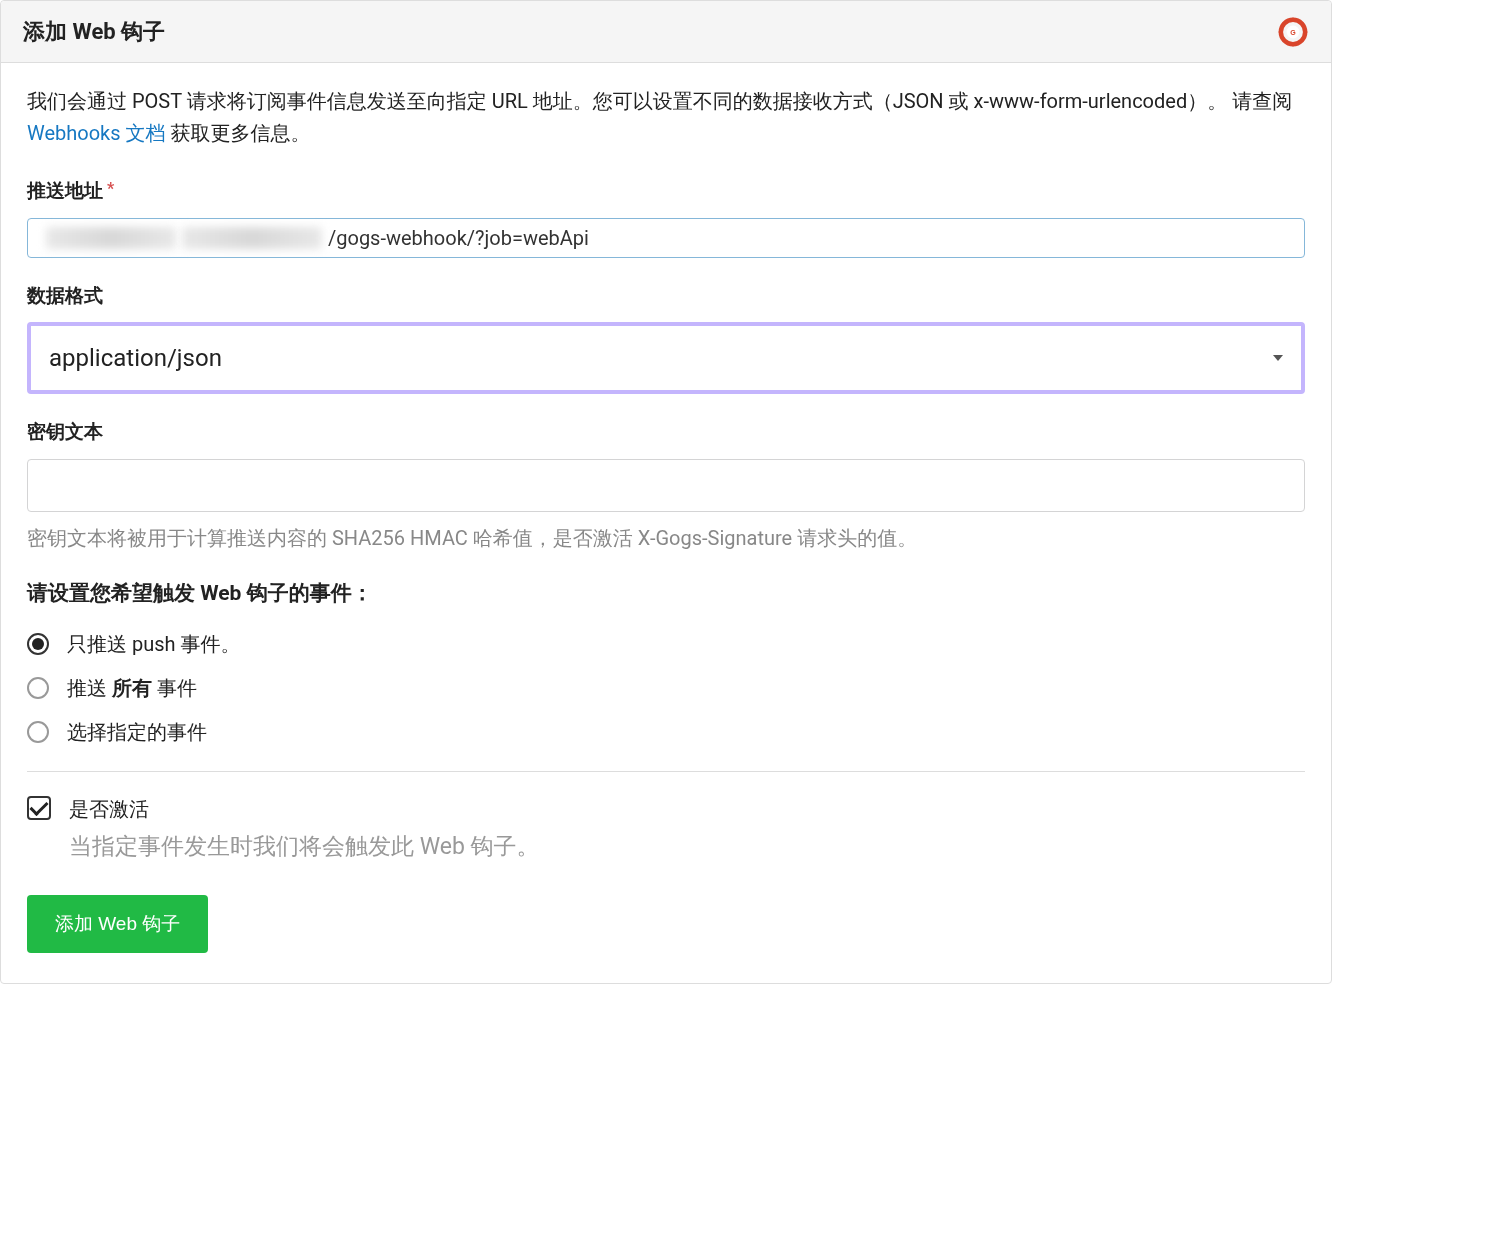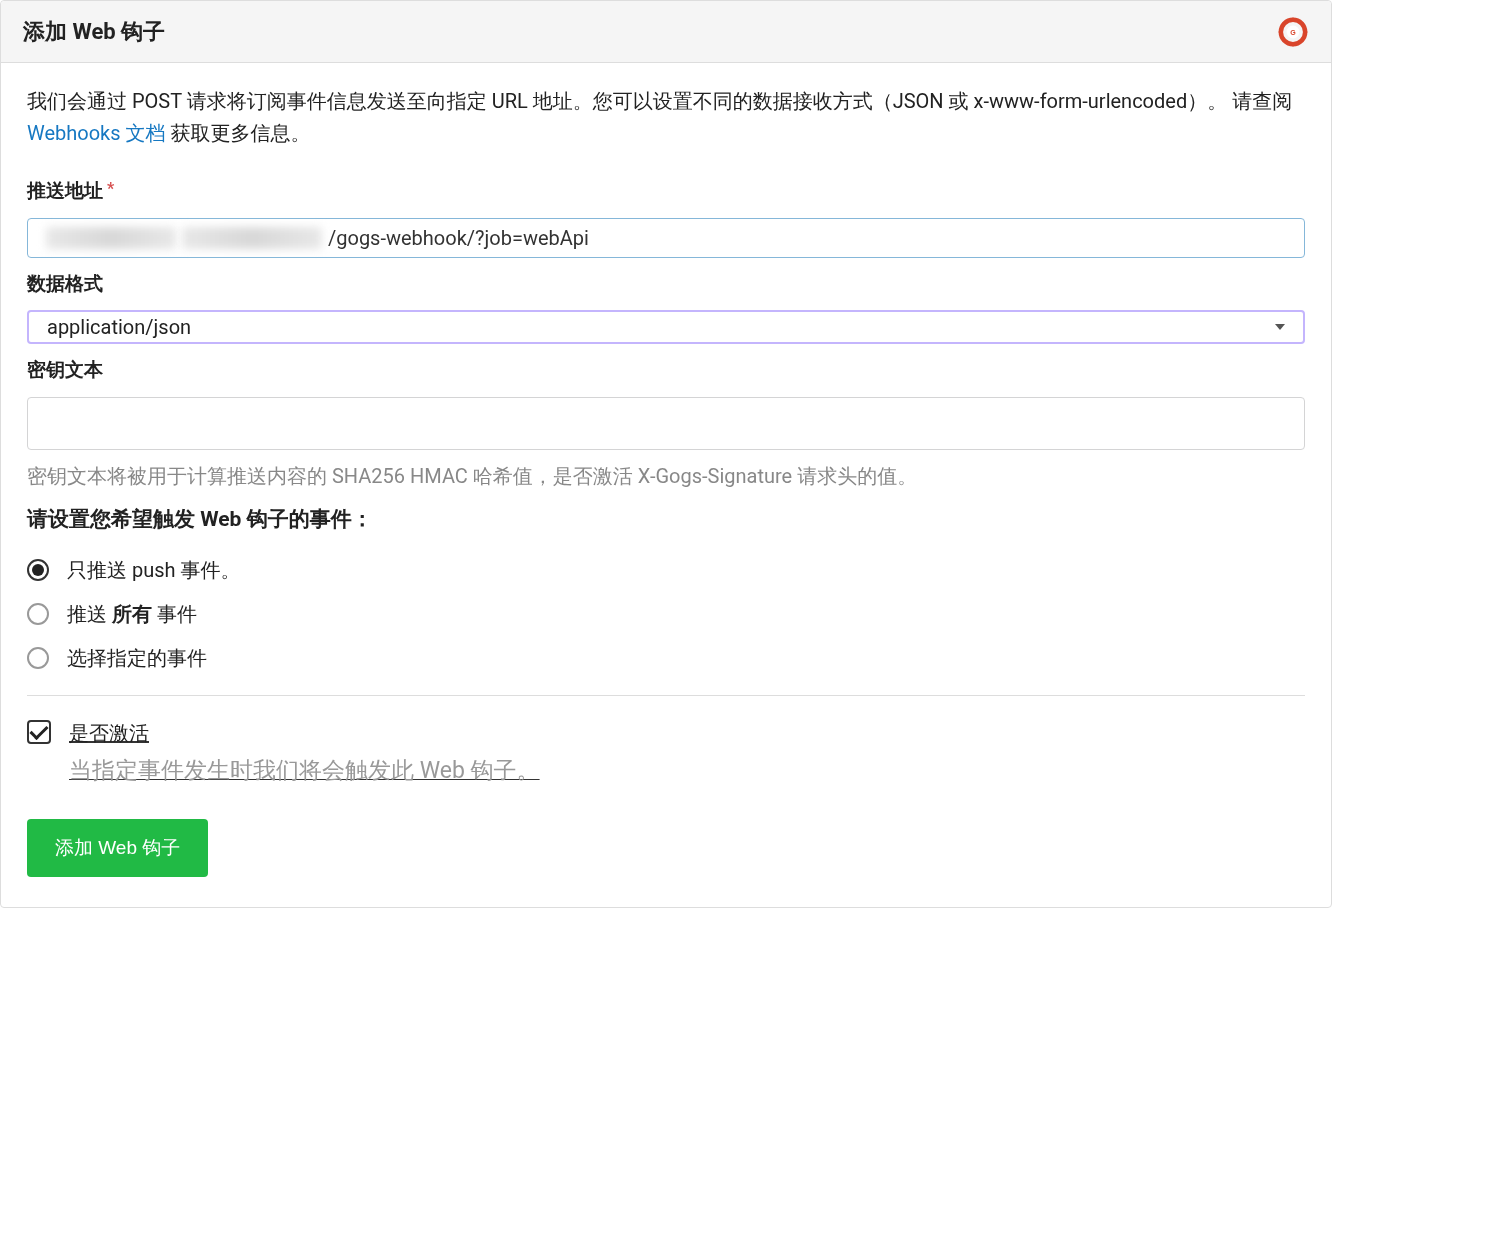--- a/index.html
+++ b/index.html
@@ -57,7 +57,7 @@
       text-decoration: none;
     }
     .field {
-      margin-bottom: 12px;
+      margin-bottom: 24px;
     }
     .field-label {
       display: block;

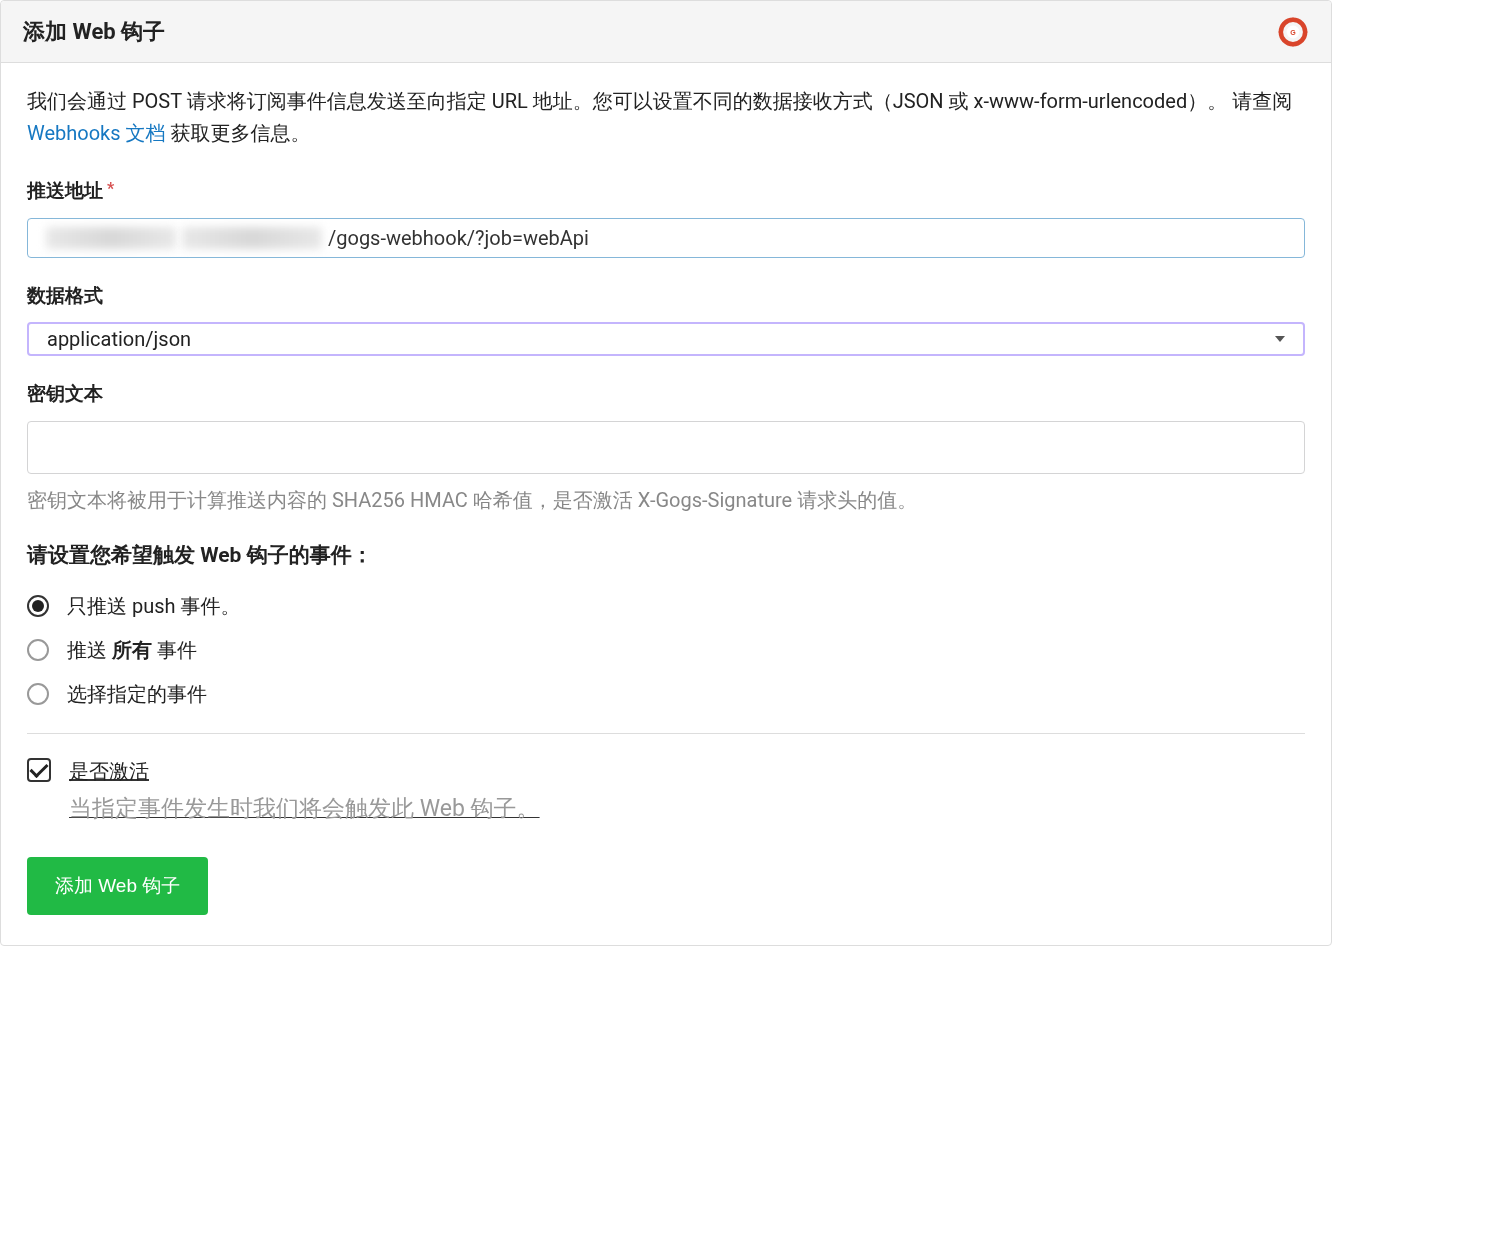--- a/index.html
+++ b/index.html
@@ -91,9 +91,9 @@
     }
     .select-display {
       width: 100%;
-      padding: 0 18px;
-      font-size: 20px;
-      border: 2px solid #c4b5fd;
+      padding: 14px 18px;
+      font-size: 24px;
+      border: 4px solid #c4b5fd;
       border-radius: 4px;
       background: #fff;
       cursor: pointer;

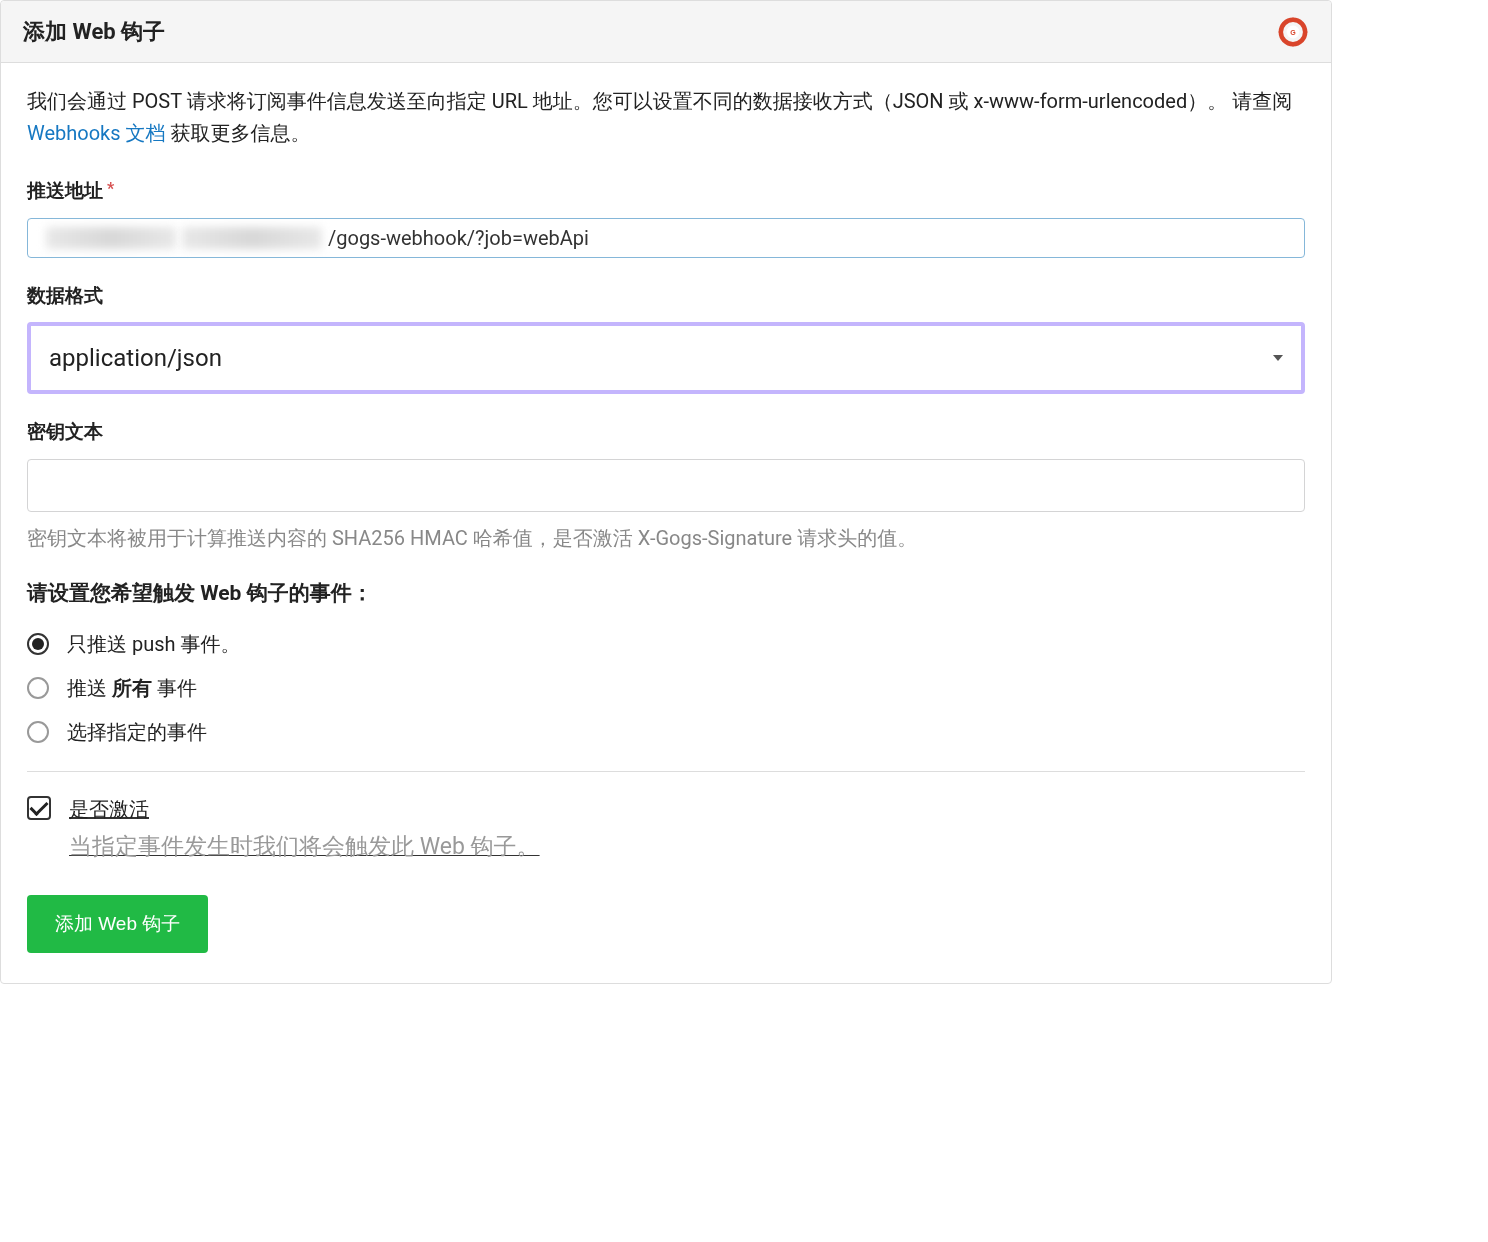--- a/index.html
+++ b/index.html
@@ -194,7 +194,6 @@
     }
     .checkbox-content {
       flex: 1;
-      text-decoration: underline;
     }
     .checkbox-label {
       font-size: 20px;

